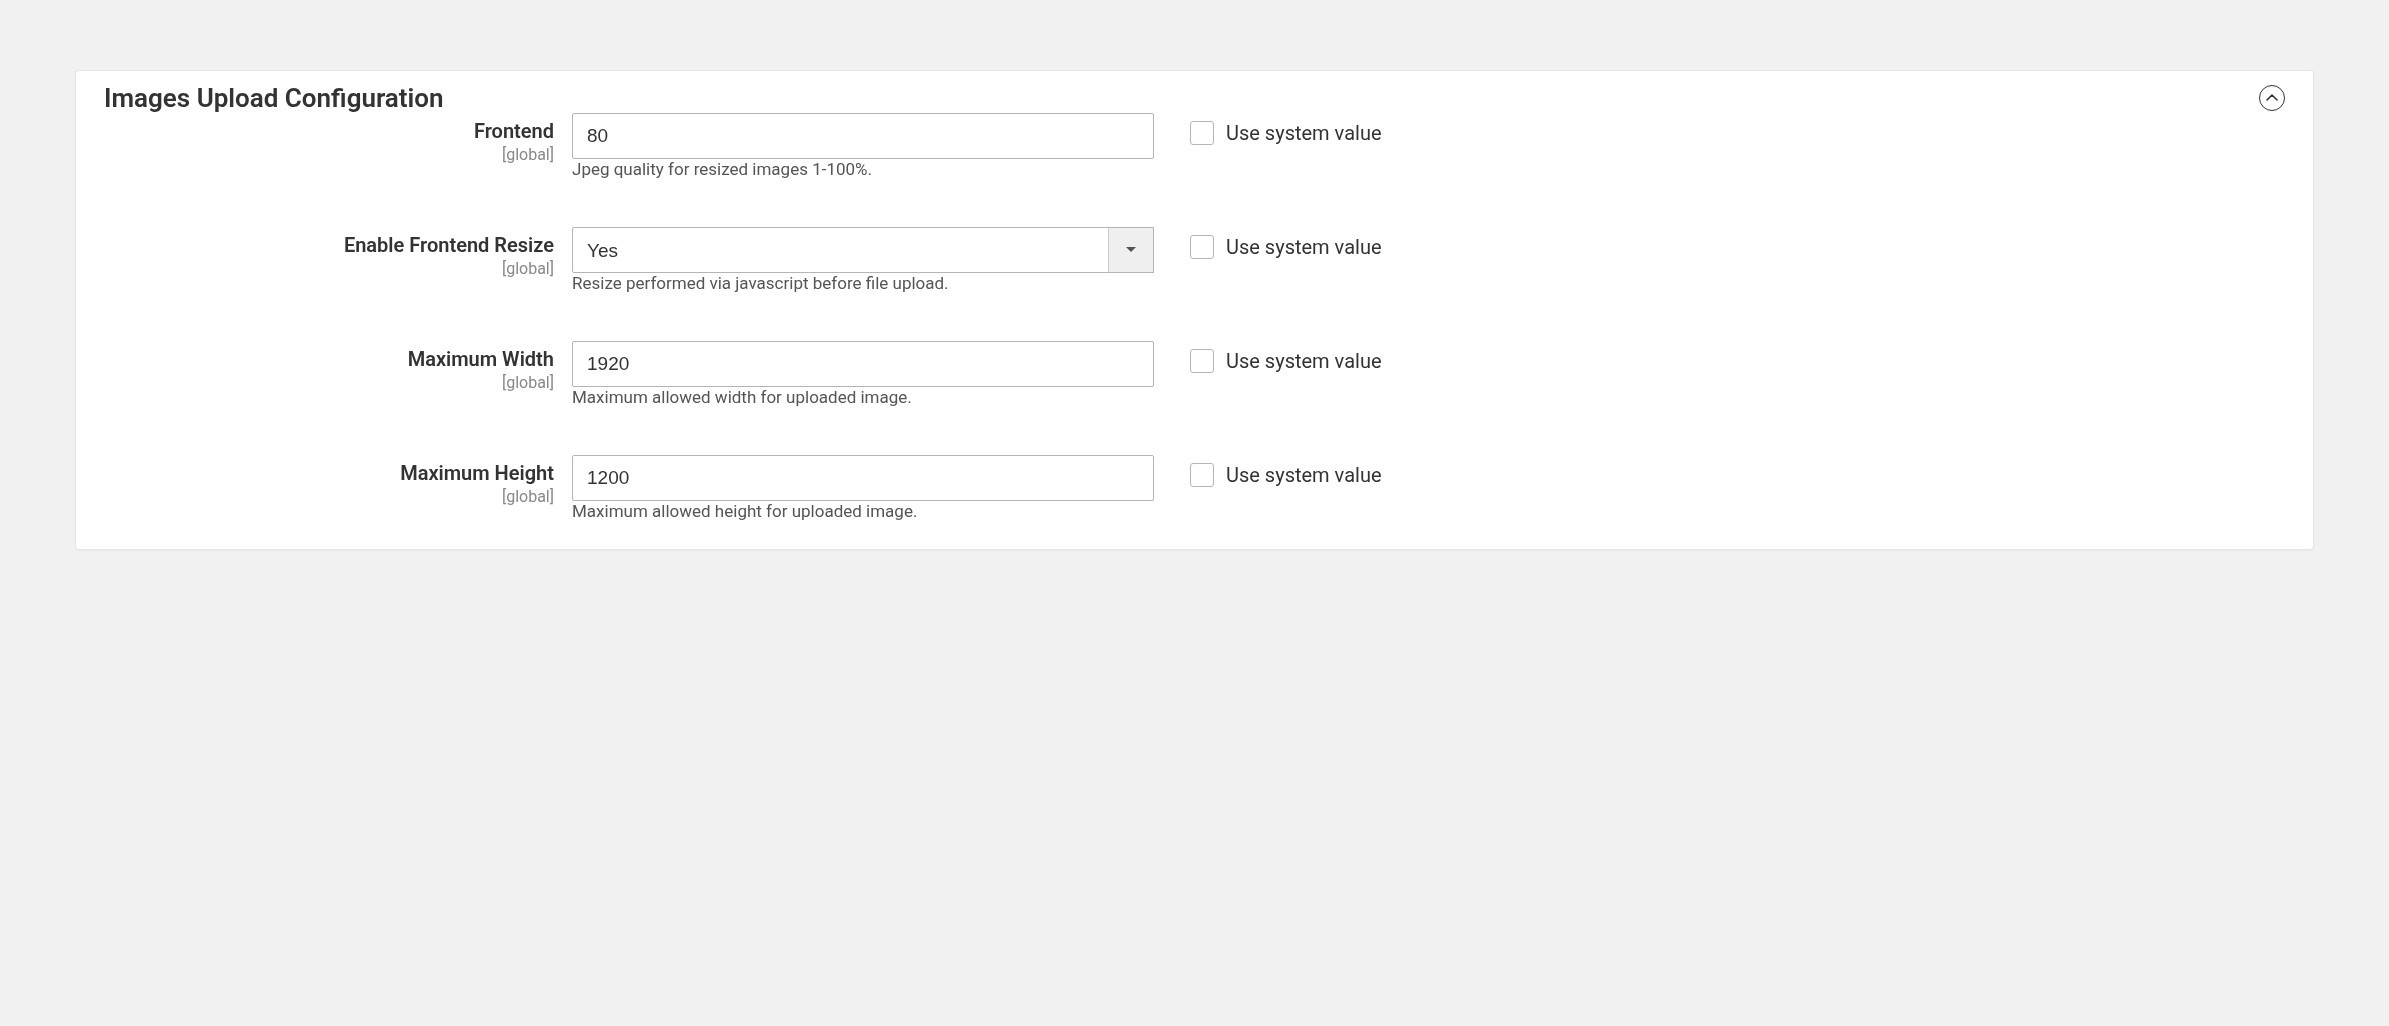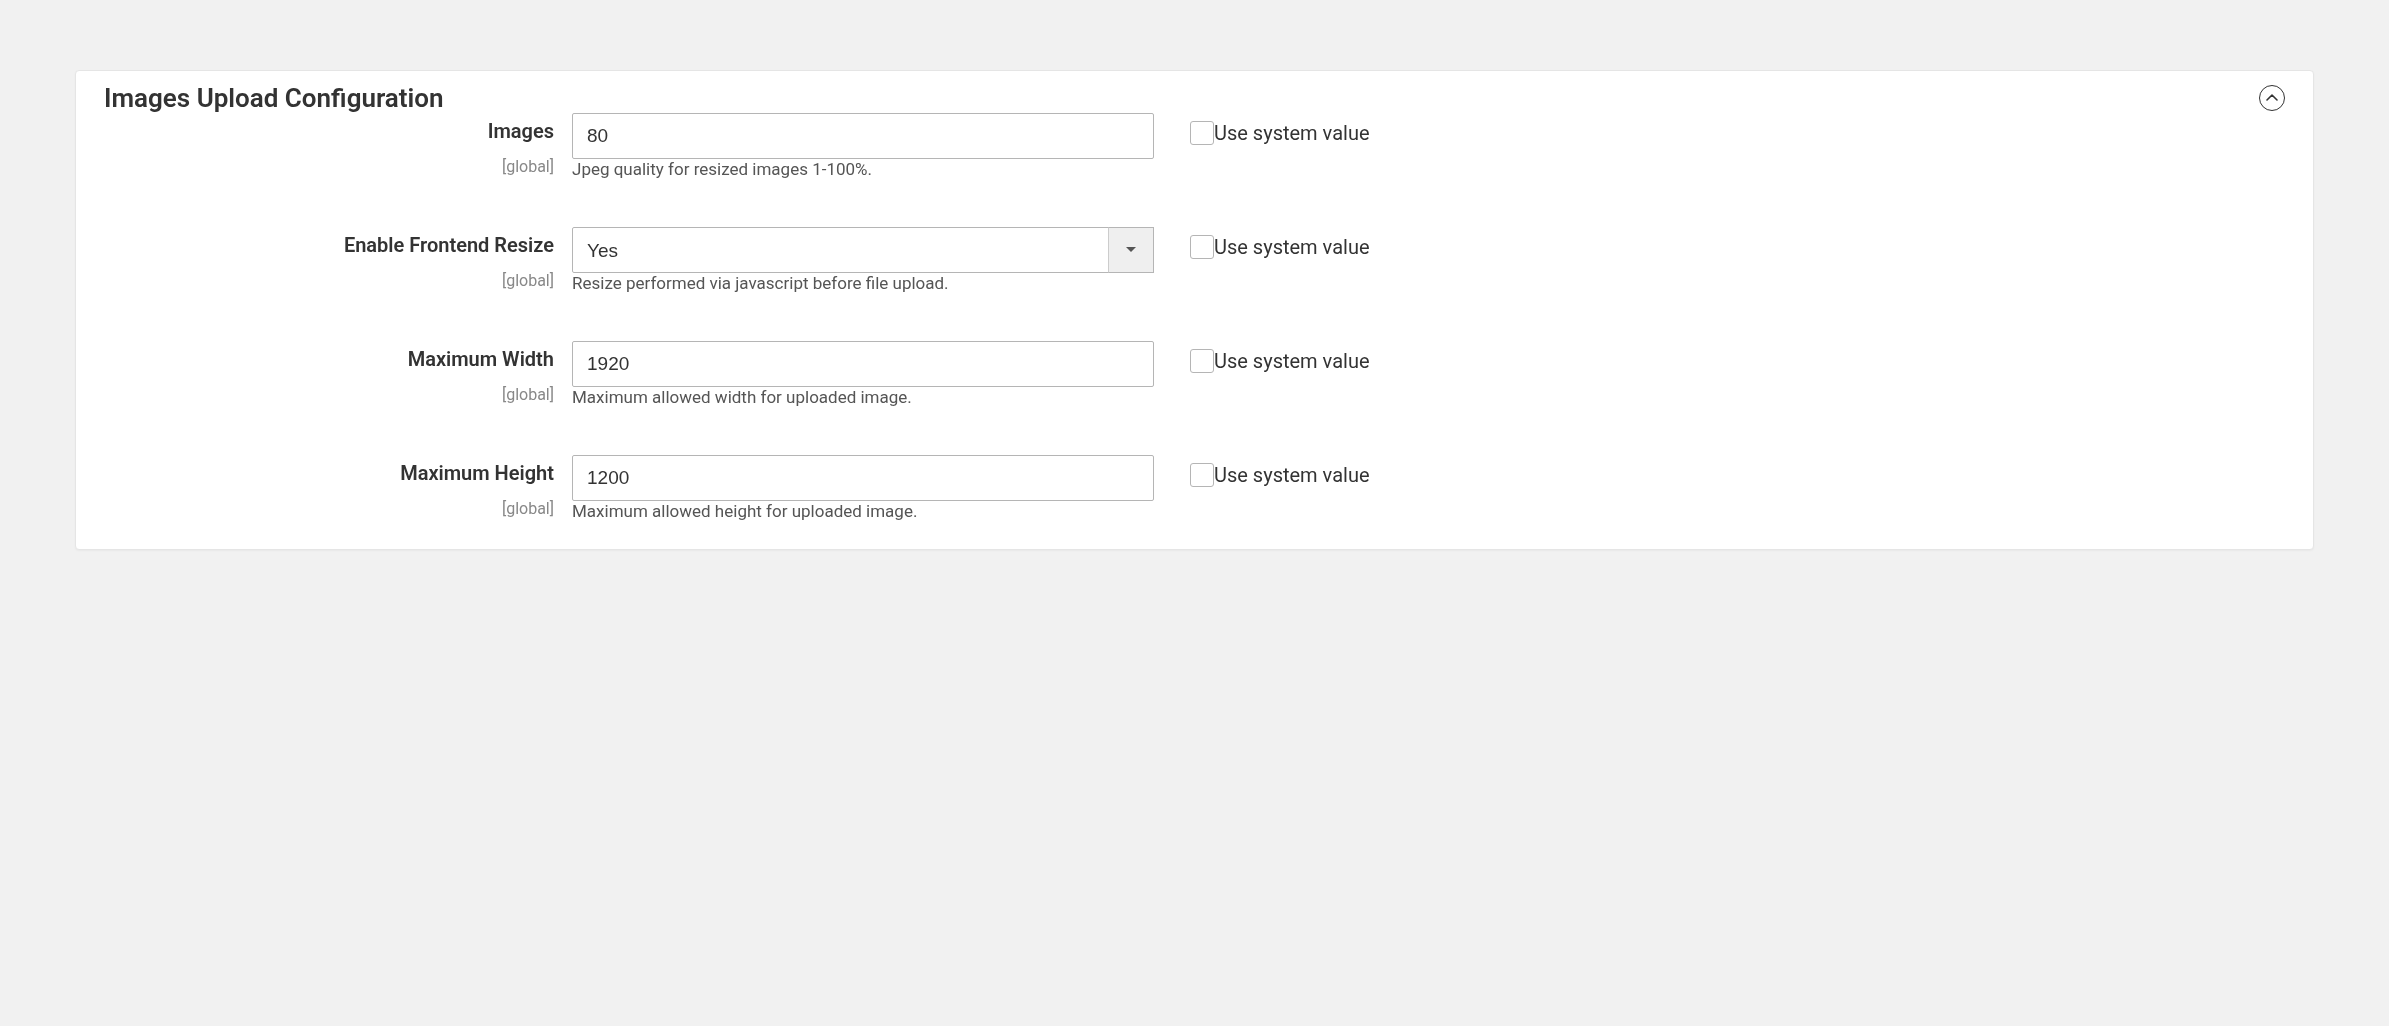--- a/index.html
+++ b/index.html
@@ -141,7 +141,7 @@
 
     <div class="form-row">
       <div class="label-col">
-        <span class="field-label">Images</span>
+        <span class="field-label">Frontend</span>
         <span class="scope">[global]</span>
       </div>
       <div class="control-col">

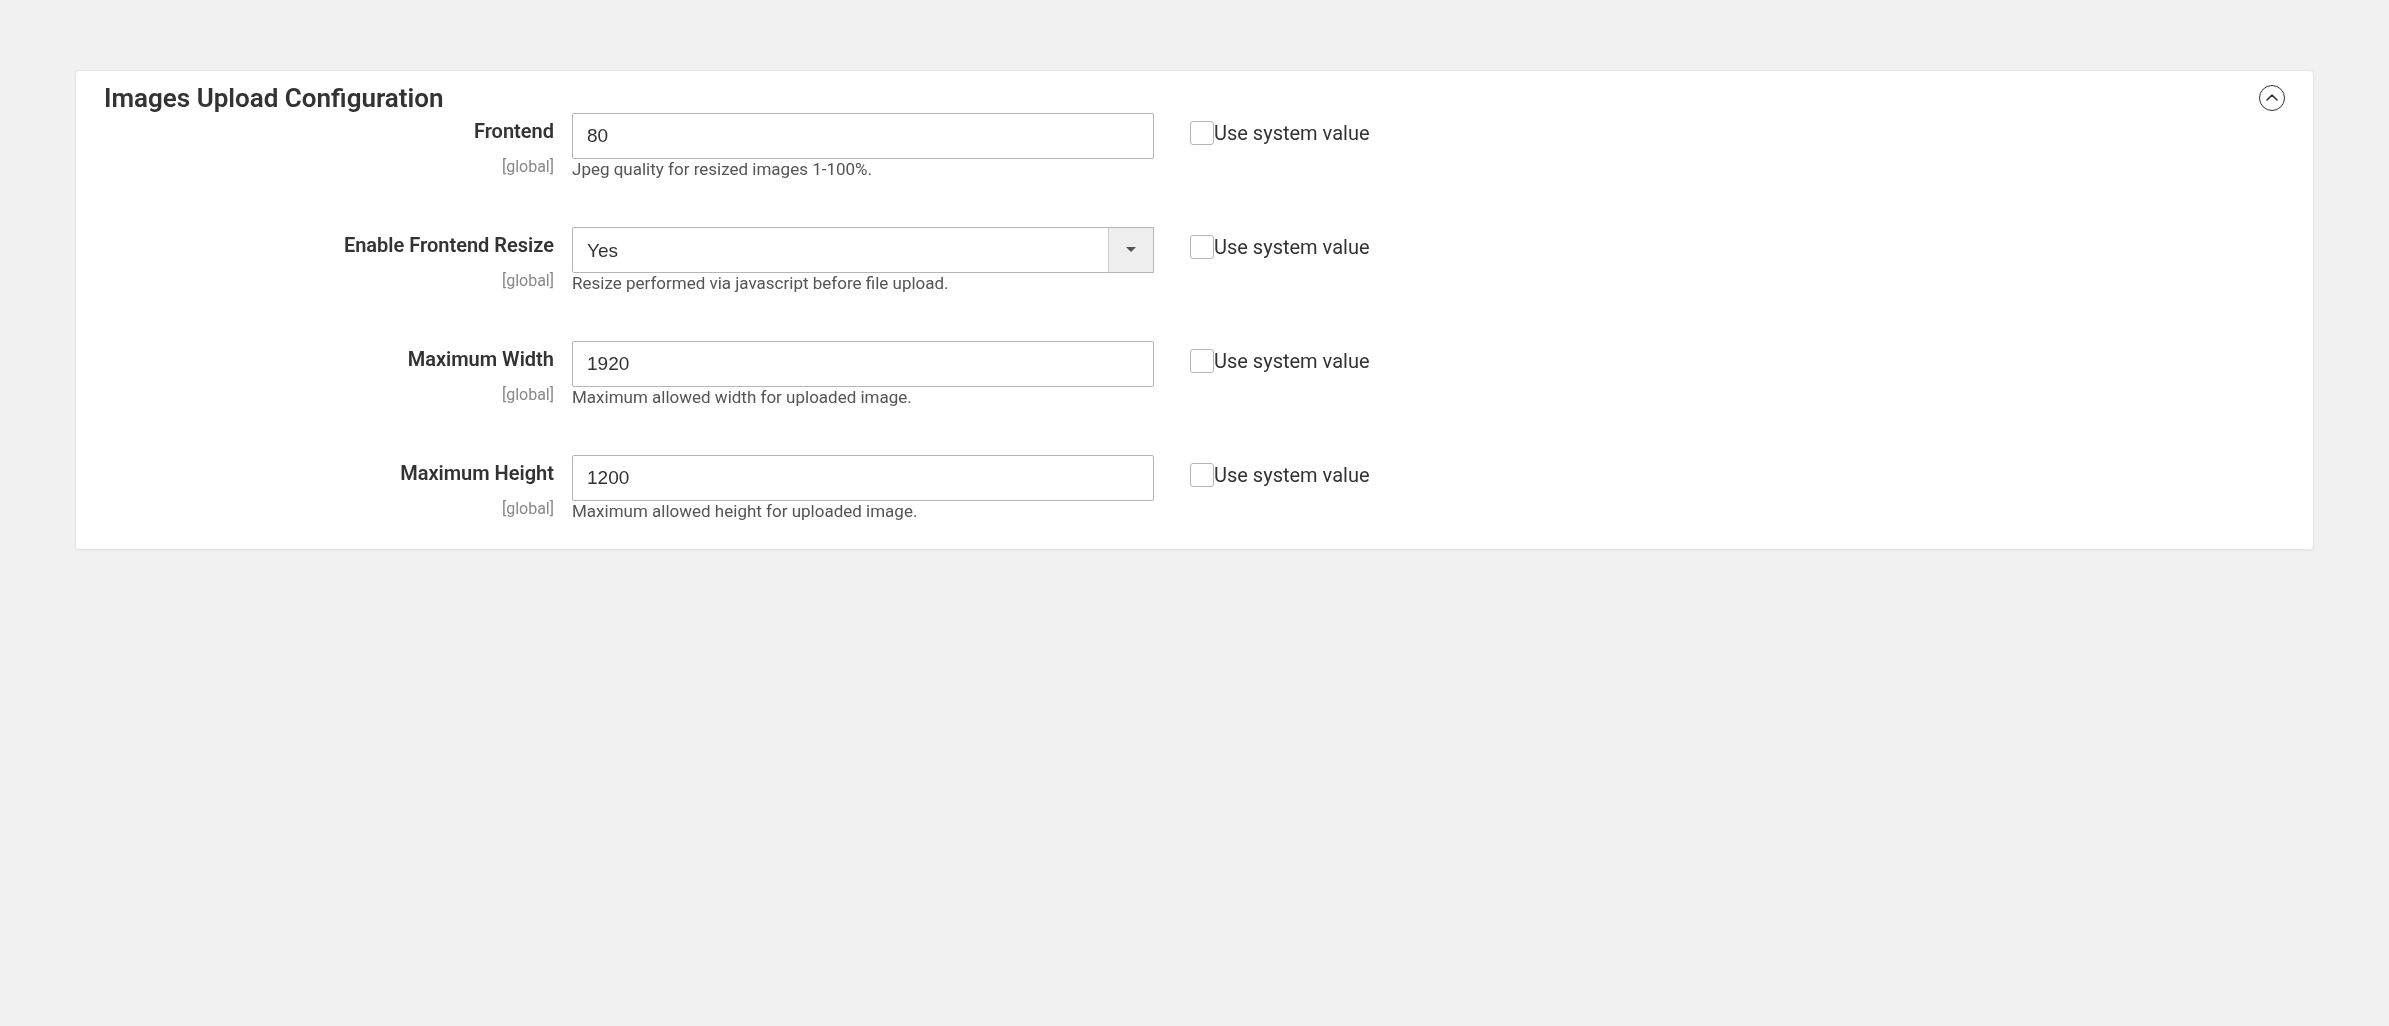--- a/index.html
+++ b/index.html
@@ -107,6 +107,7 @@
     .system-col {
       display: flex;
       align-items: center;
+      gap: 12px;
       padding-top: 8px;
       padding-left: 18px;
     }

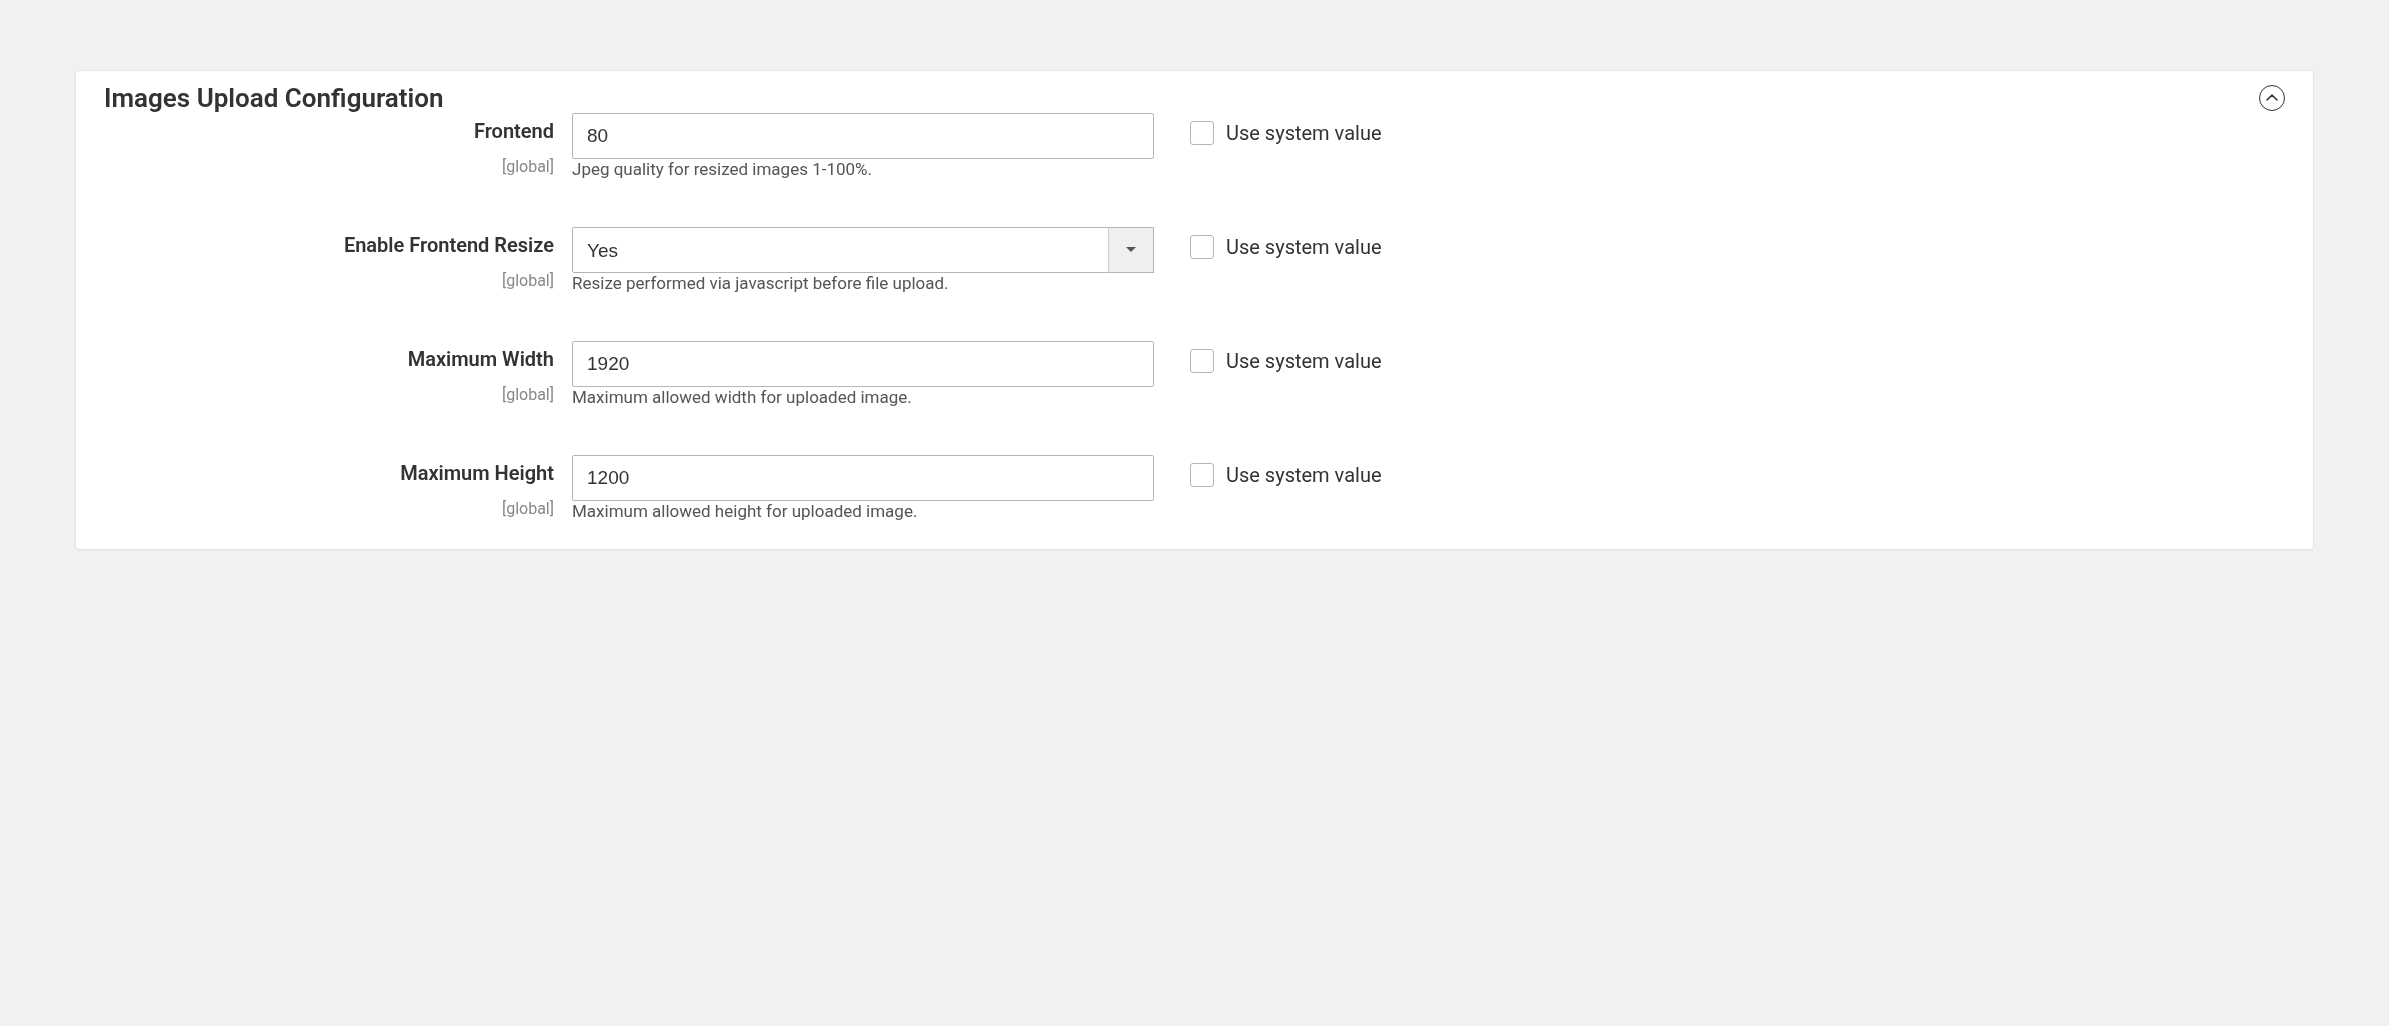--- a/index.html
+++ b/index.html
@@ -60,7 +60,7 @@
       display: block;
       font-size: 16px;
       color: #888;
-      margin-top: 14px;
+      margin-top: 2px;
     }
     .control-col { }
     .text-input {

